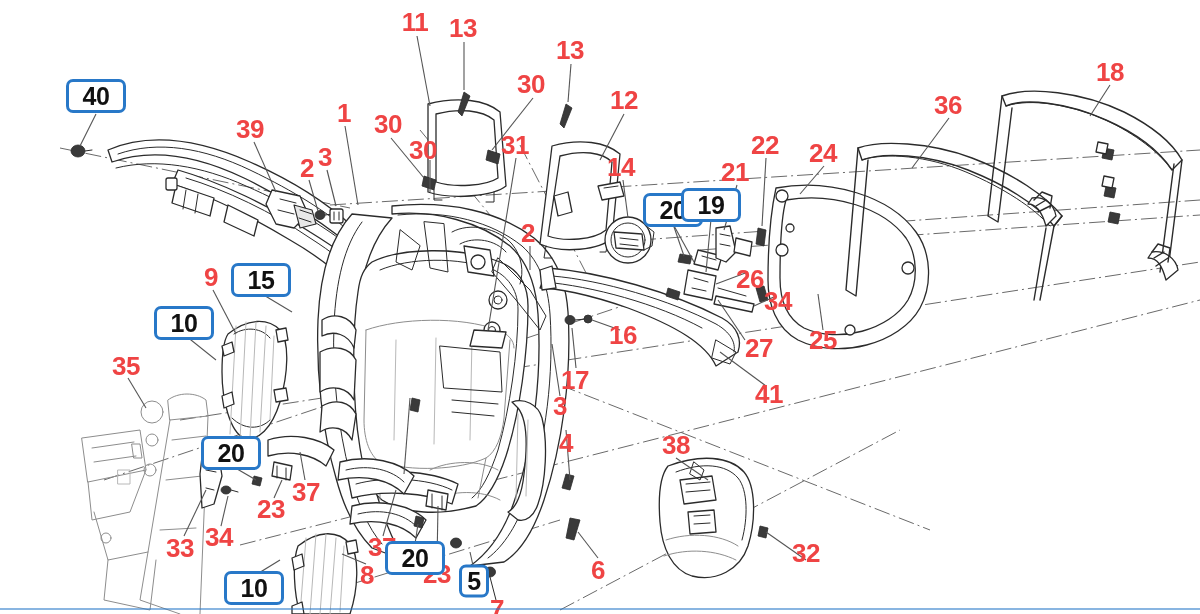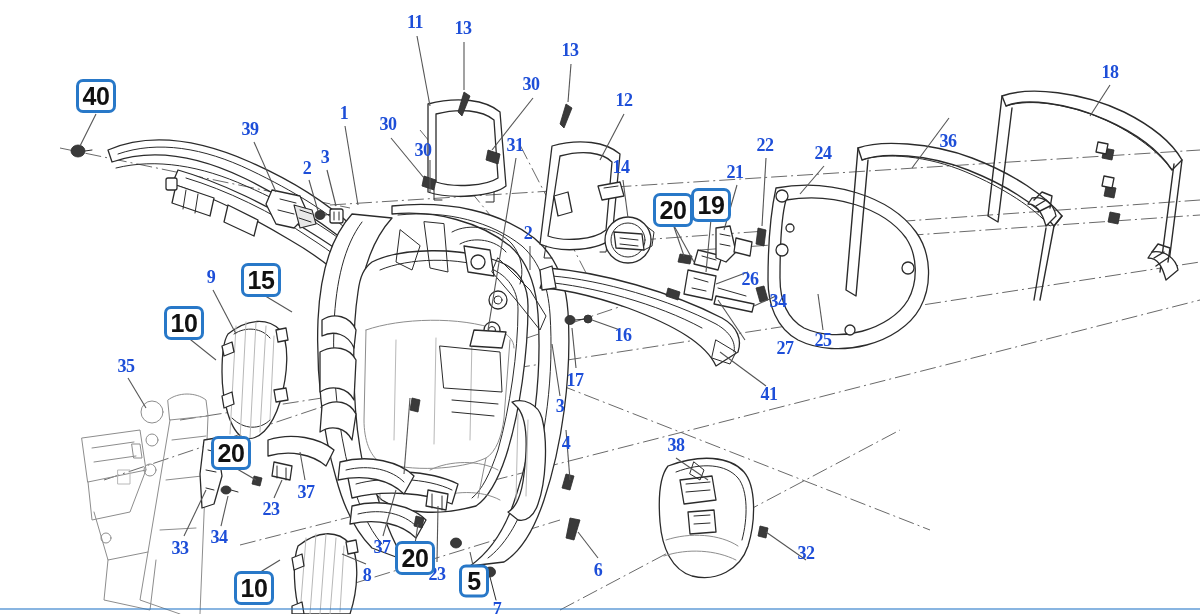--- a/index.html
+++ b/index.html
@@ -24,9 +24,9 @@
   }
   .label {
     position: absolute;
-    color: #1d4ed8;
-    font-family: Liberation Serif, serif;
-    font-size: 18px;
+    color: #ef4444;
+    font-family: Liberation Sans, sans-serif;
+    font-size: 26px;
     font-weight: 700;
     line-height: 1;
     letter-spacing: -0.5px;

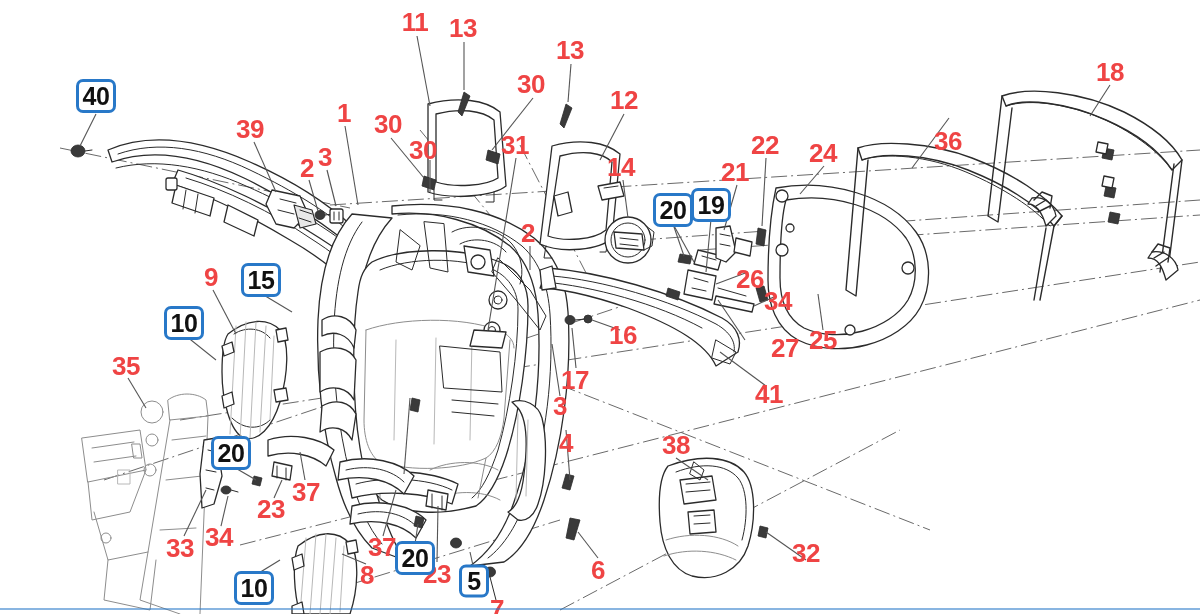--- a/index.html
+++ b/index.html
@@ -53,7 +53,7 @@
     user-select: none;
   }
   .boxed-w1 { width: 30px; height: 33px; }
-  .boxed-w2 { width: 40px; height: 34px; }
+  .boxed-w2 { width: 60px; height: 34px; }
   .bottom-rule {
     position: absolute;
     left: 0;

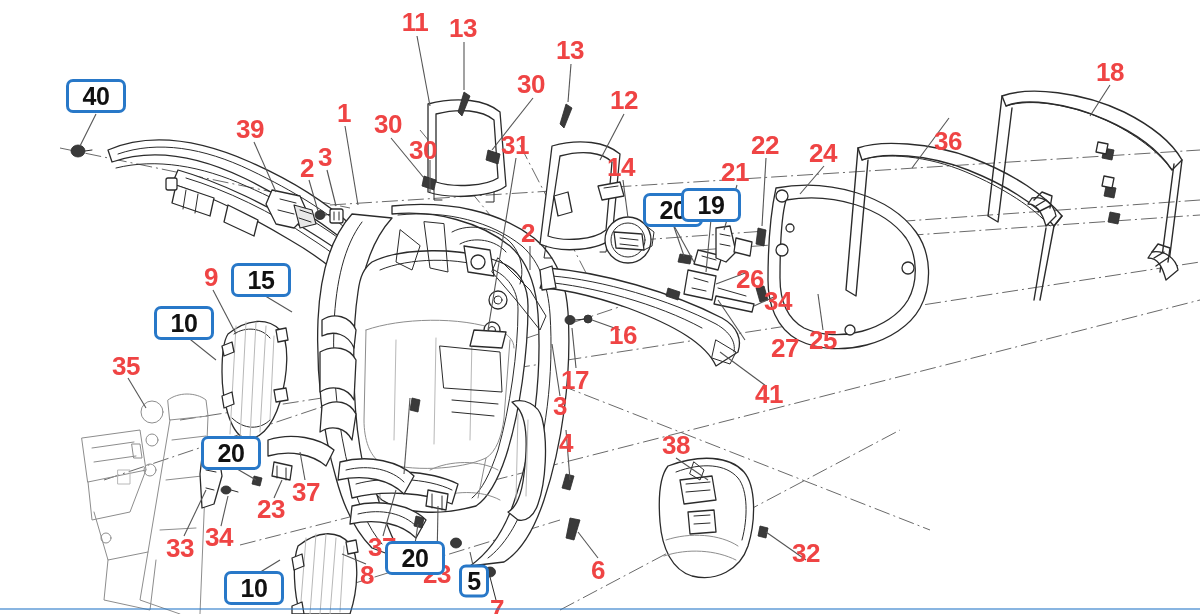--- a/index.html
+++ b/index.html
@@ -474,7 +474,7 @@
       <div class="label" style="left: 1110px; top: 72px;">18</div>
       <div class="label" style="left: 531px; top: 84px;">30</div>
       <div class="label" style="left: 624px; top: 100px;">12</div>
-      <div class="label" style="left: 948px; top: 105px; margin-top: 36px;">36</div>
+      <div class="label" style="left: 948px; top: 105px;">36</div>
       <div class="label" style="left: 250px; top: 129px;">39</div>
       <div class="label" style="left: 344px; top: 113px;">1</div>
       <div class="label" style="left: 388px; top: 124px;">30</div>

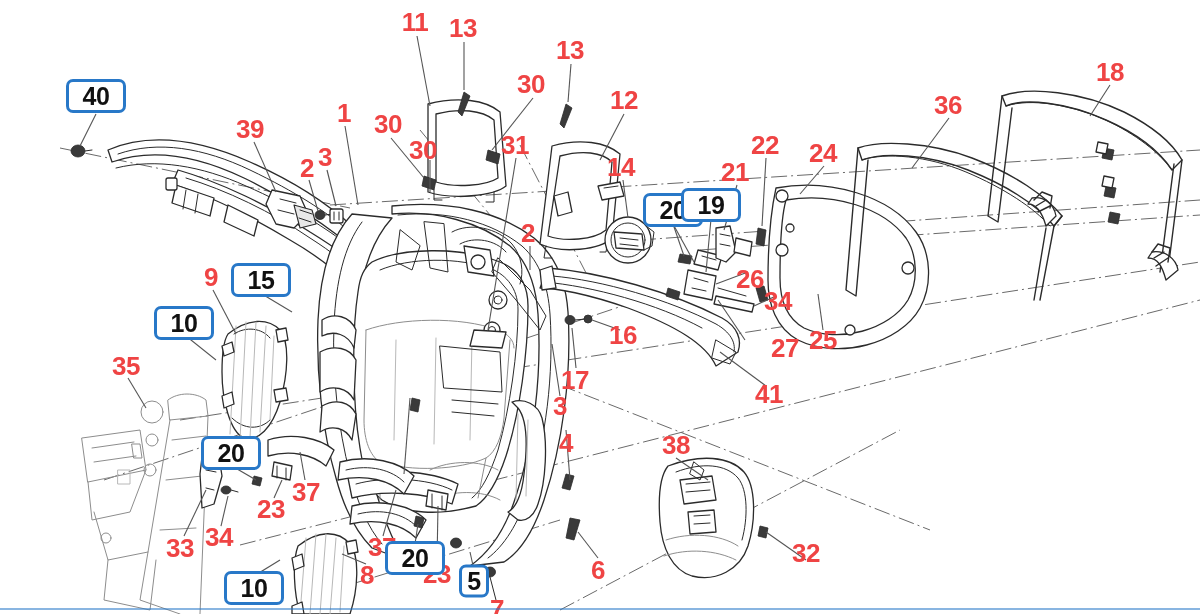--- a/index.html
+++ b/index.html
@@ -491,7 +491,7 @@
       <div class="label" style="left: 778px; top: 301px;">34</div>
       <div class="label" style="left: 211px; top: 277px;">9</div>
       <div class="label" style="left: 823px; top: 340px;">25</div>
-      <div class="label" style="left: 773px; top: 348px; padding-left: 24px;">27</div>
+      <div class="label" style="left: 747px; top: 348px; padding-left: 24px;">27</div>
       <div class="label" style="left: 623px; top: 335px;">16</div>
       <div class="label" style="left: 126px; top: 366px;">35</div>
       <div class="label" style="left: 575px; top: 380px;">17</div>

